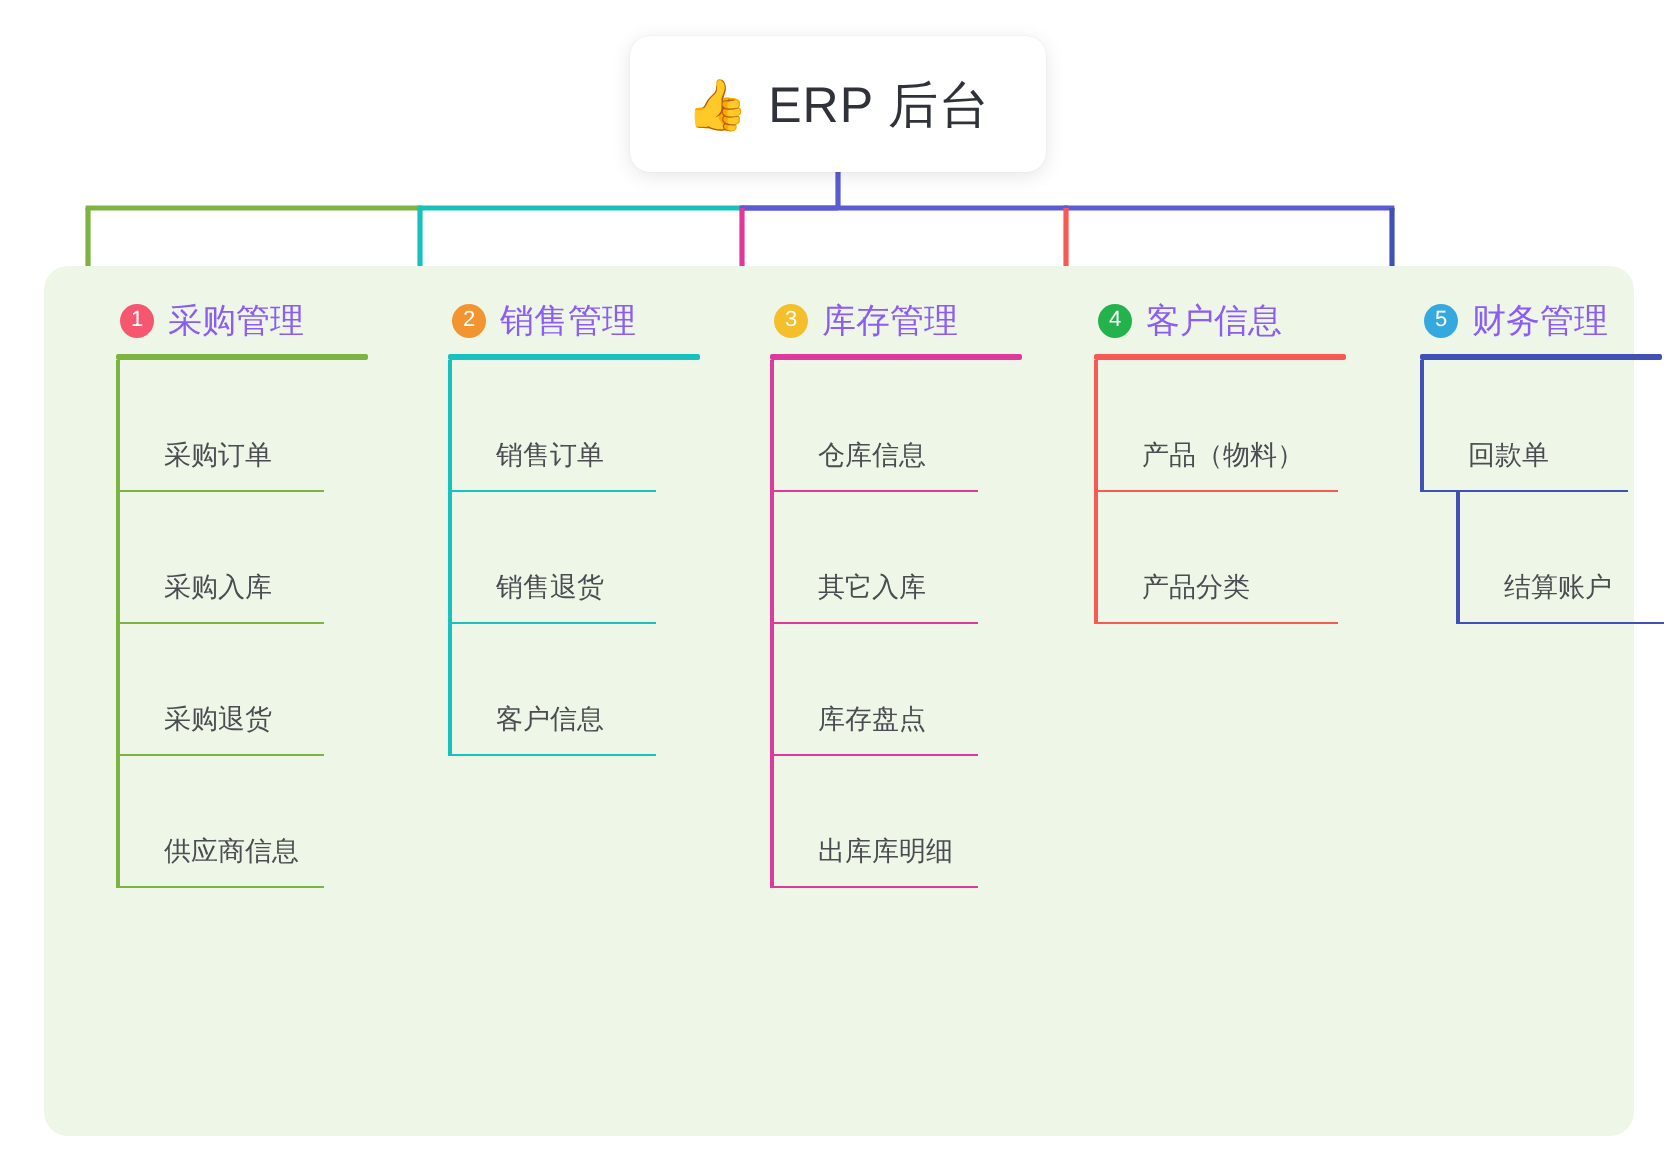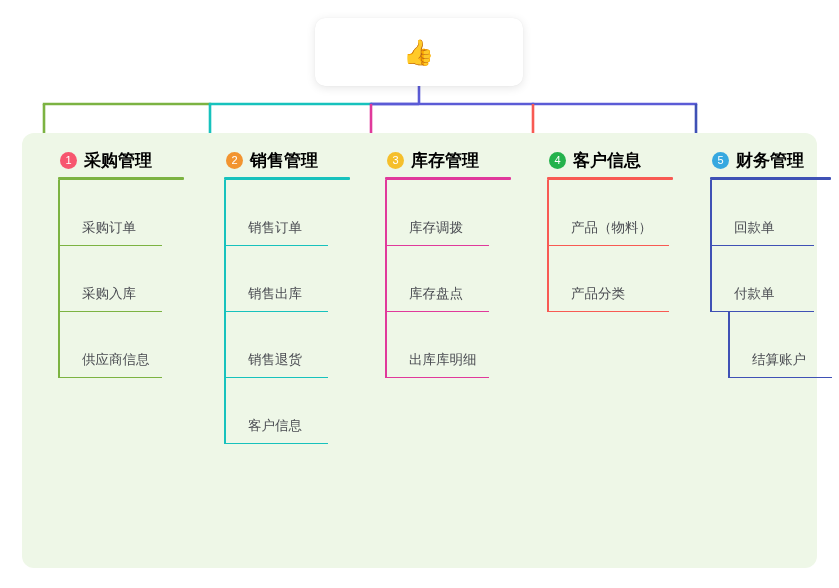--- a/index.html
+++ b/index.html
@@ -173,6 +173,7 @@
 
   <div class="root-card">
     <span class="root-emoji">👍</span>
+    <span class="root-title">ERP 后台</span>
   </div>
 
   <div class="panel"></div>

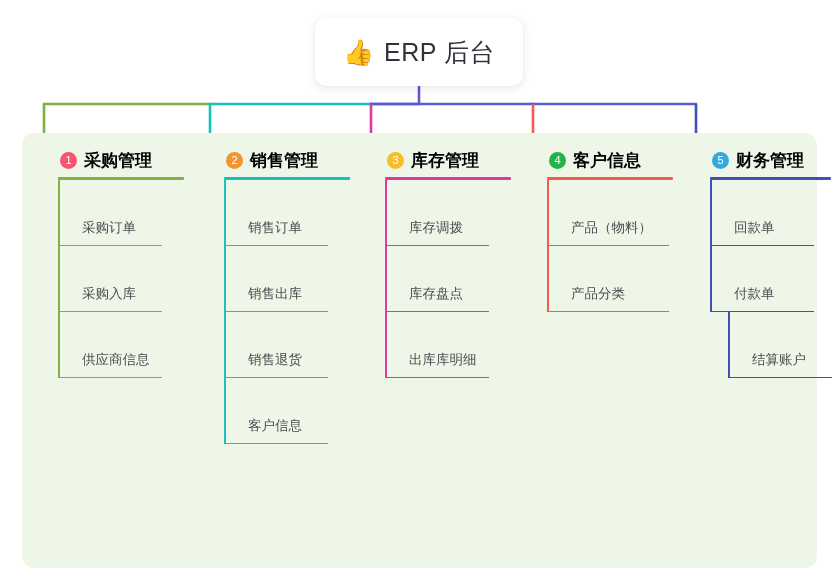--- a/index.html
+++ b/index.html
@@ -105,9 +105,8 @@
   }
   .col-title {
     font-size: 17px;
-    color: #000000;
+    color: #8b5cf6;
     white-space: nowrap;
-    font-weight: bold;
   }
   .col-rule {
     position: absolute;

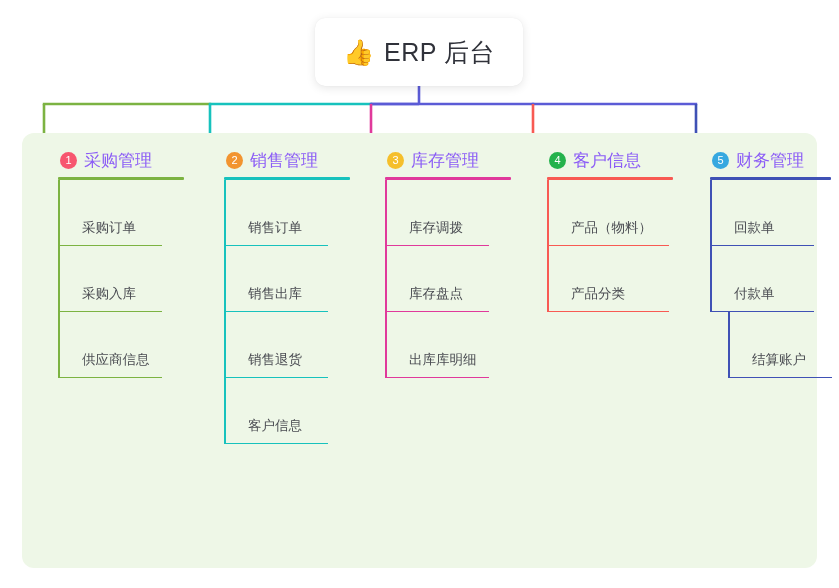--- a/index.html
+++ b/index.html
@@ -240,6 +240,11 @@
         <div class="items">
           <div class="item" style="width: 104px;">
             <span class="item-stem" style="background: rgb(224, 57, 155);"></span>
+            <span class="item-label">仓库信息</span>
+            <span class="item-rule" style="width: 104px; background: rgb(224, 57, 155);"></span>
+          </div>
+          <div class="item" style="width: 104px;">
+            <span class="item-stem" style="background: rgb(224, 57, 155);"></span>
             <span class="item-label">库存调拨</span>
             <span class="item-rule" style="width: 104px; background: rgb(224, 57, 155);"></span>
           </div>

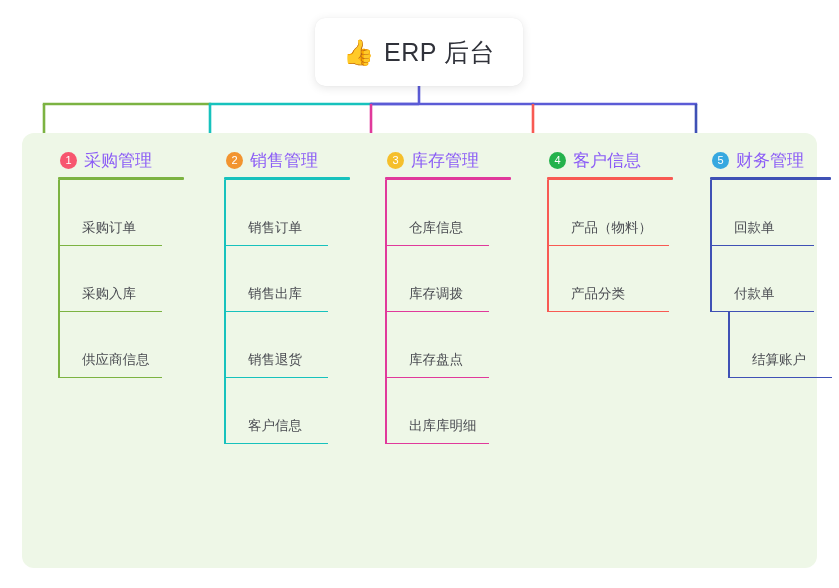--- a/index.html
+++ b/index.html
@@ -216,11 +216,6 @@
           </div>
           <div class="item" style="width: 104px;">
             <span class="item-stem" style="background: rgb(23, 194, 189);"></span>
-            <span class="item-label">销售出库</span>
-            <span class="item-rule" style="width: 104px; background: rgb(23, 194, 189);"></span>
-          </div>
-          <div class="item" style="width: 104px;">
-            <span class="item-stem" style="background: rgb(23, 194, 189);"></span>
             <span class="item-label">销售退货</span>
             <span class="item-rule" style="width: 104px; background: rgb(23, 194, 189);"></span>
           </div>

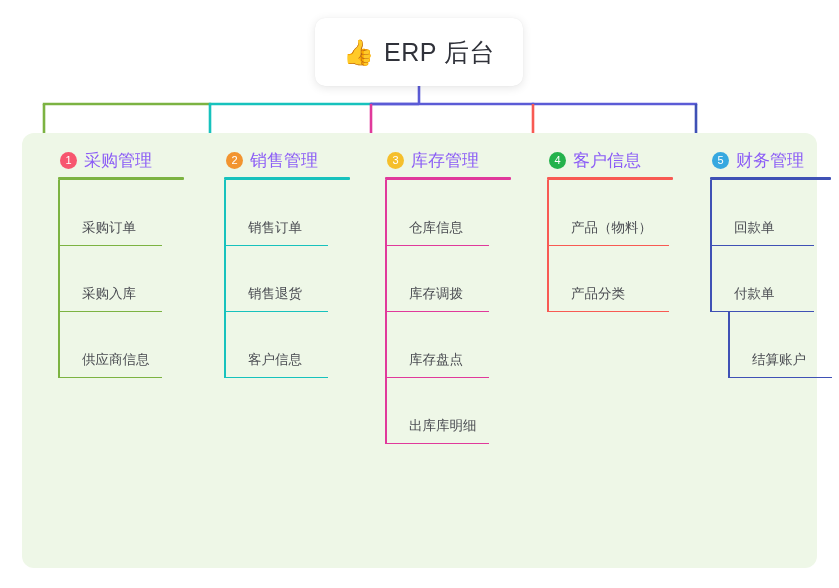--- a/index.html
+++ b/index.html
@@ -240,6 +240,11 @@
           </div>
           <div class="item" style="width: 104px;">
             <span class="item-stem" style="background: rgb(224, 57, 155);"></span>
+            <span class="item-label">其它入库</span>
+            <span class="item-rule" style="width: 104px; background: rgb(224, 57, 155);"></span>
+          </div>
+          <div class="item" style="width: 104px;">
+            <span class="item-stem" style="background: rgb(224, 57, 155);"></span>
             <span class="item-label">库存调拨</span>
             <span class="item-rule" style="width: 104px; background: rgb(224, 57, 155);"></span>
           </div>

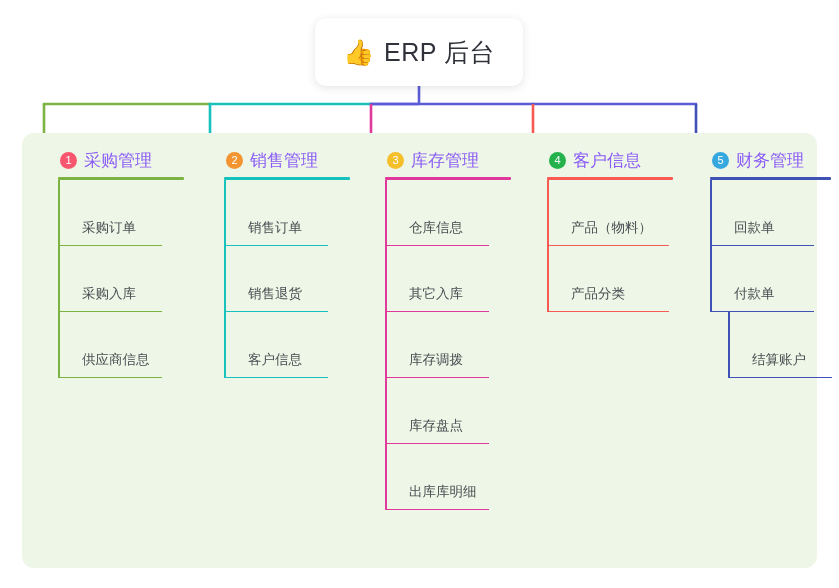--- a/index.html
+++ b/index.html
@@ -291,11 +291,6 @@
             <span class="item-label">回款单</span>
             <span class="item-rule" style="width: 104px; background: rgb(63, 81, 181);"></span>
           </div>
-          <div class="item" style="width: 104px;">
-            <span class="item-stem" style="background: rgb(63, 81, 181);"></span>
-            <span class="item-label">付款单</span>
-            <span class="item-rule" style="width: 104px; background: rgb(63, 81, 181);"></span>
-          </div>
           <div class="item" style="width: 104px; margin-left: 18px;">
             <span class="item-stem" style="background: rgb(63, 81, 181);"></span>
             <span class="item-label">结算账户</span>

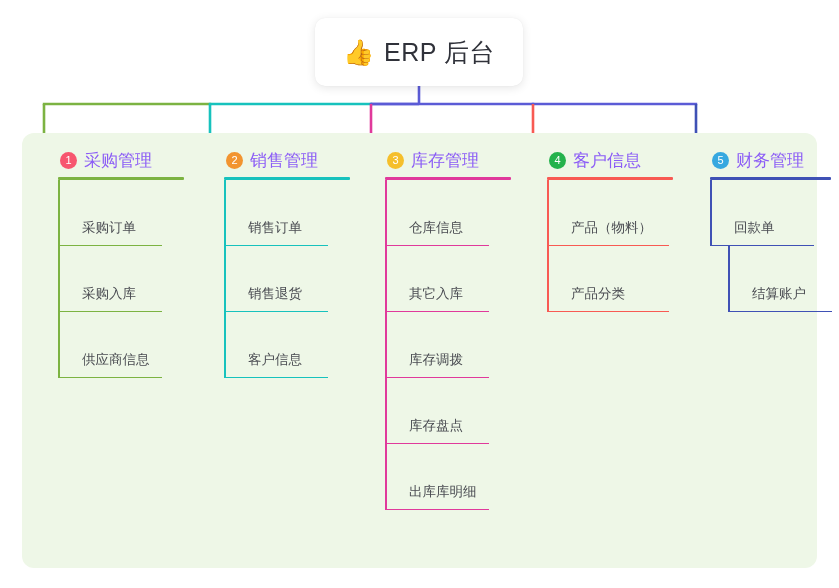--- a/index.html
+++ b/index.html
@@ -197,6 +197,11 @@
           </div>
           <div class="item" style="width: 104px;">
             <span class="item-stem" style="background: rgb(124, 179, 66);"></span>
+            <span class="item-label">采购退货</span>
+            <span class="item-rule" style="width: 104px; background: rgb(124, 179, 66);"></span>
+          </div>
+          <div class="item" style="width: 104px;">
+            <span class="item-stem" style="background: rgb(124, 179, 66);"></span>
             <span class="item-label">供应商信息</span>
             <span class="item-rule" style="width: 104px; background: rgb(124, 179, 66);"></span>
           </div>

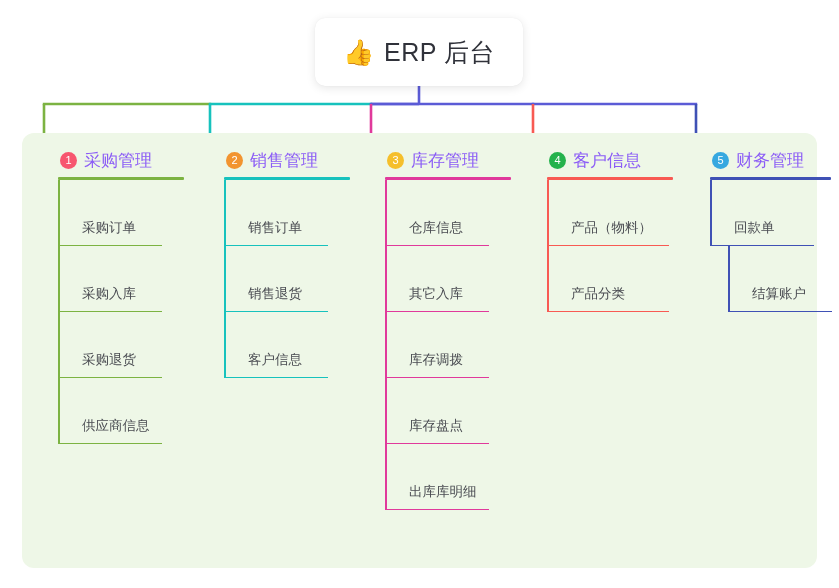--- a/index.html
+++ b/index.html
@@ -250,11 +250,6 @@
           </div>
           <div class="item" style="width: 104px;">
             <span class="item-stem" style="background: rgb(224, 57, 155);"></span>
-            <span class="item-label">库存调拨</span>
-            <span class="item-rule" style="width: 104px; background: rgb(224, 57, 155);"></span>
-          </div>
-          <div class="item" style="width: 104px;">
-            <span class="item-stem" style="background: rgb(224, 57, 155);"></span>
             <span class="item-label">库存盘点</span>
             <span class="item-rule" style="width: 104px; background: rgb(224, 57, 155);"></span>
           </div>

